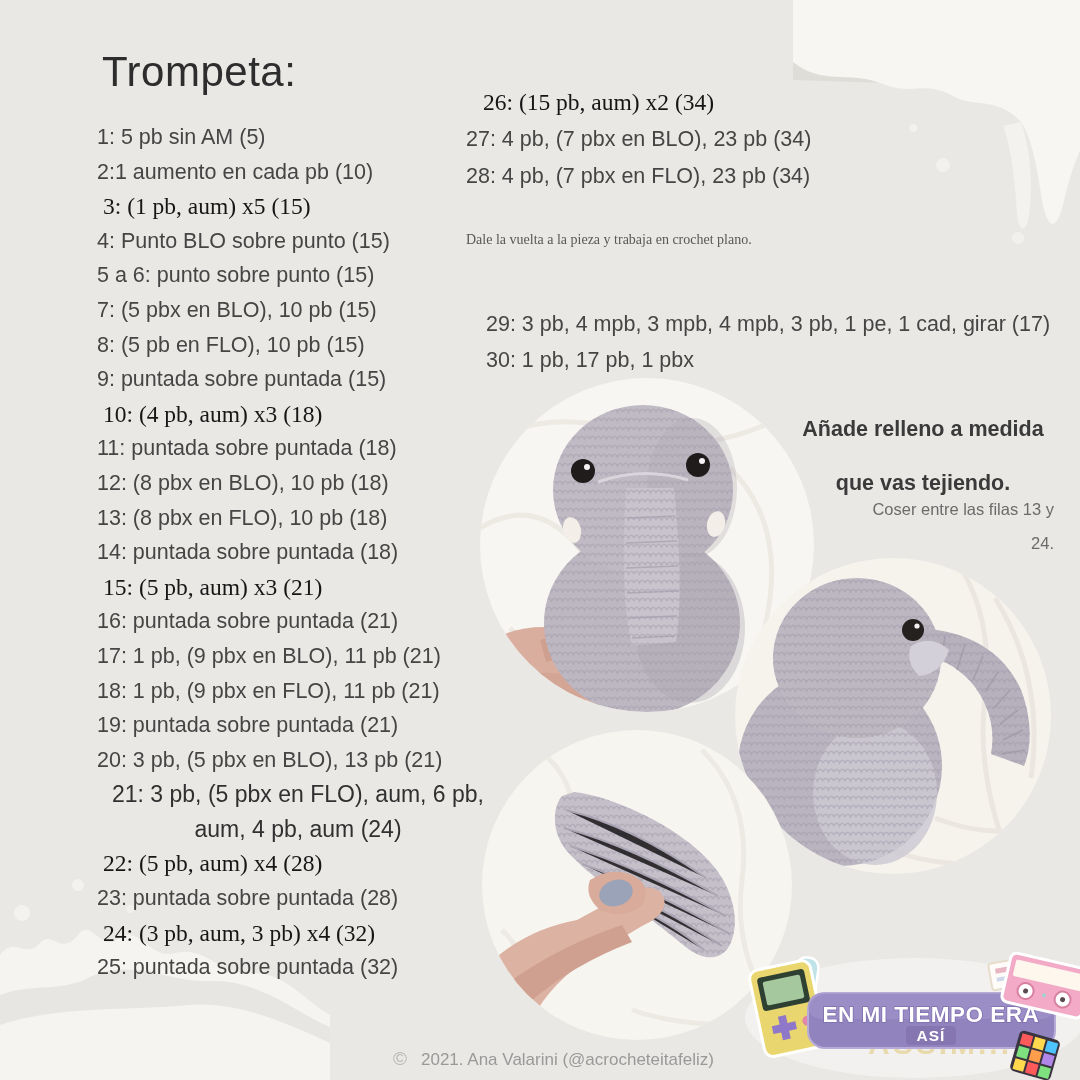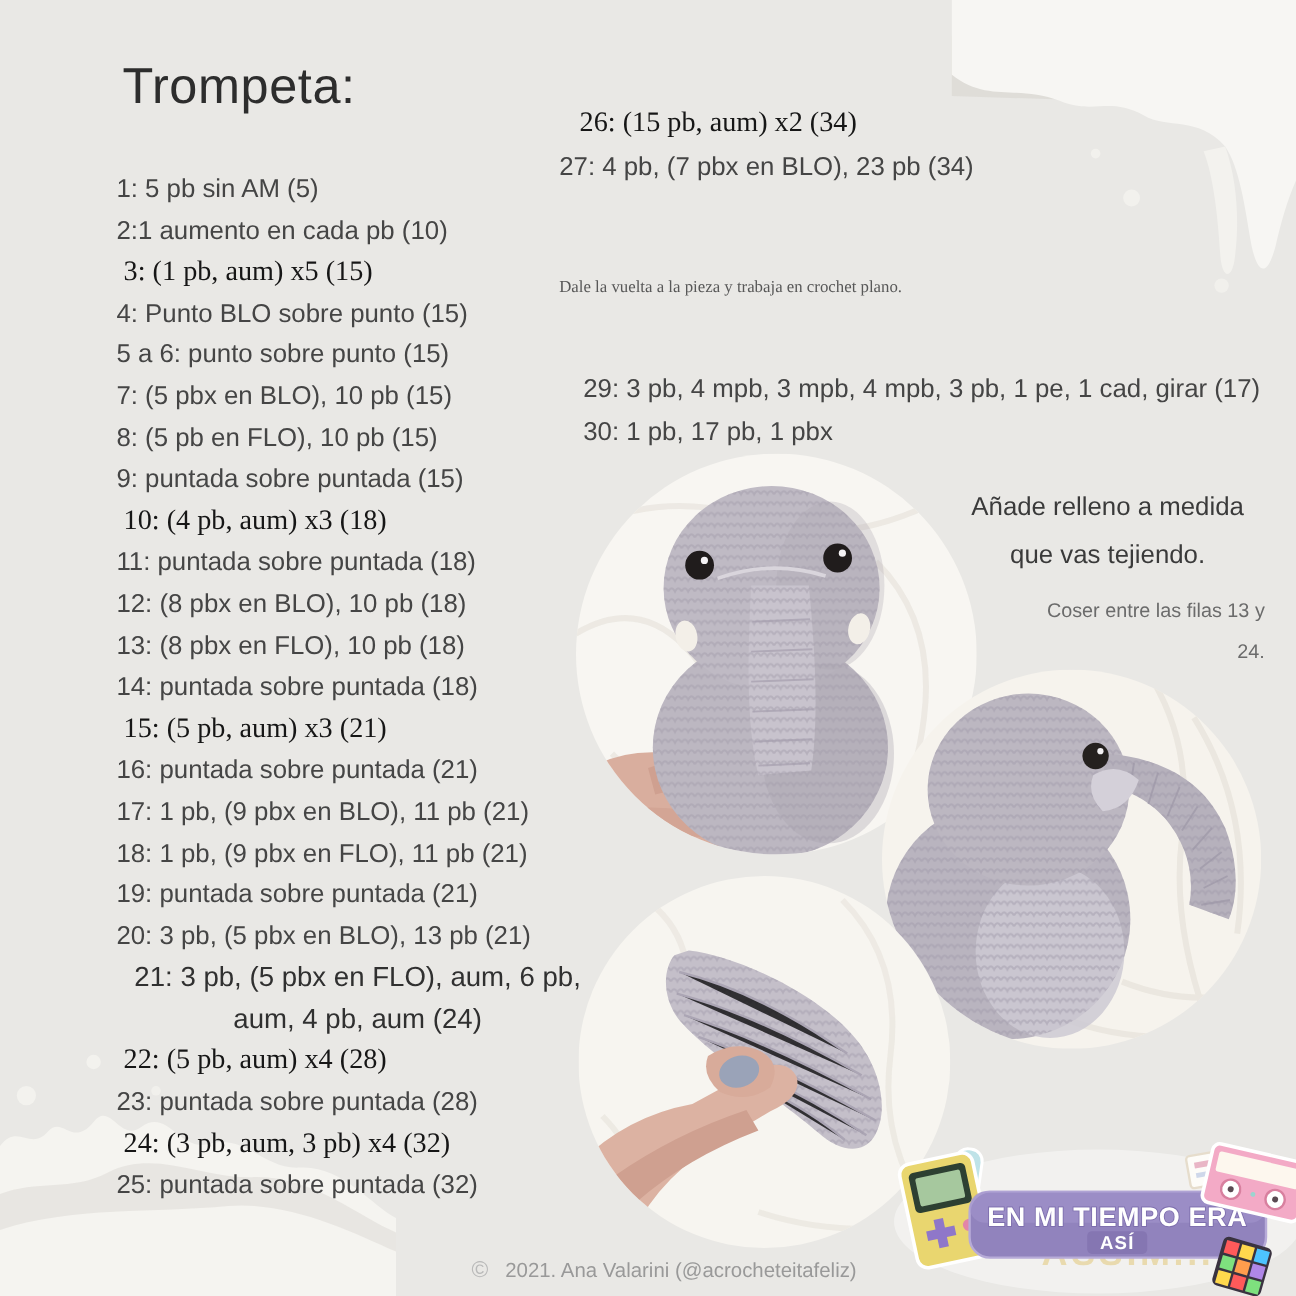--- a/index.html
+++ b/index.html
@@ -7,7 +7,7 @@
         font-family:"Liberation Sans",sans-serif;padding-left:23px;}
   .page-title{position:absolute;left:102px;top:48px;font-size:42px;font-weight:500;
         color:#2d2d2d;letter-spacing:.5px;}
-  .left-list{position:absolute;left:97px;top:140px;width:402px;line-height:34.6px;z-index:3;}
+  .left-list{position:absolute;left:97px;top:120px;width:402px;line-height:34.6px;z-index:3;}
   .right-list{position:absolute;left:466px;top:84px;width:560px;line-height:37px;z-index:3;}
   .flat-rows{position:absolute;left:486px;top:306px;width:580px;line-height:36px;z-index:3;}
   .row{font-size:21.5px;color:#454545;}

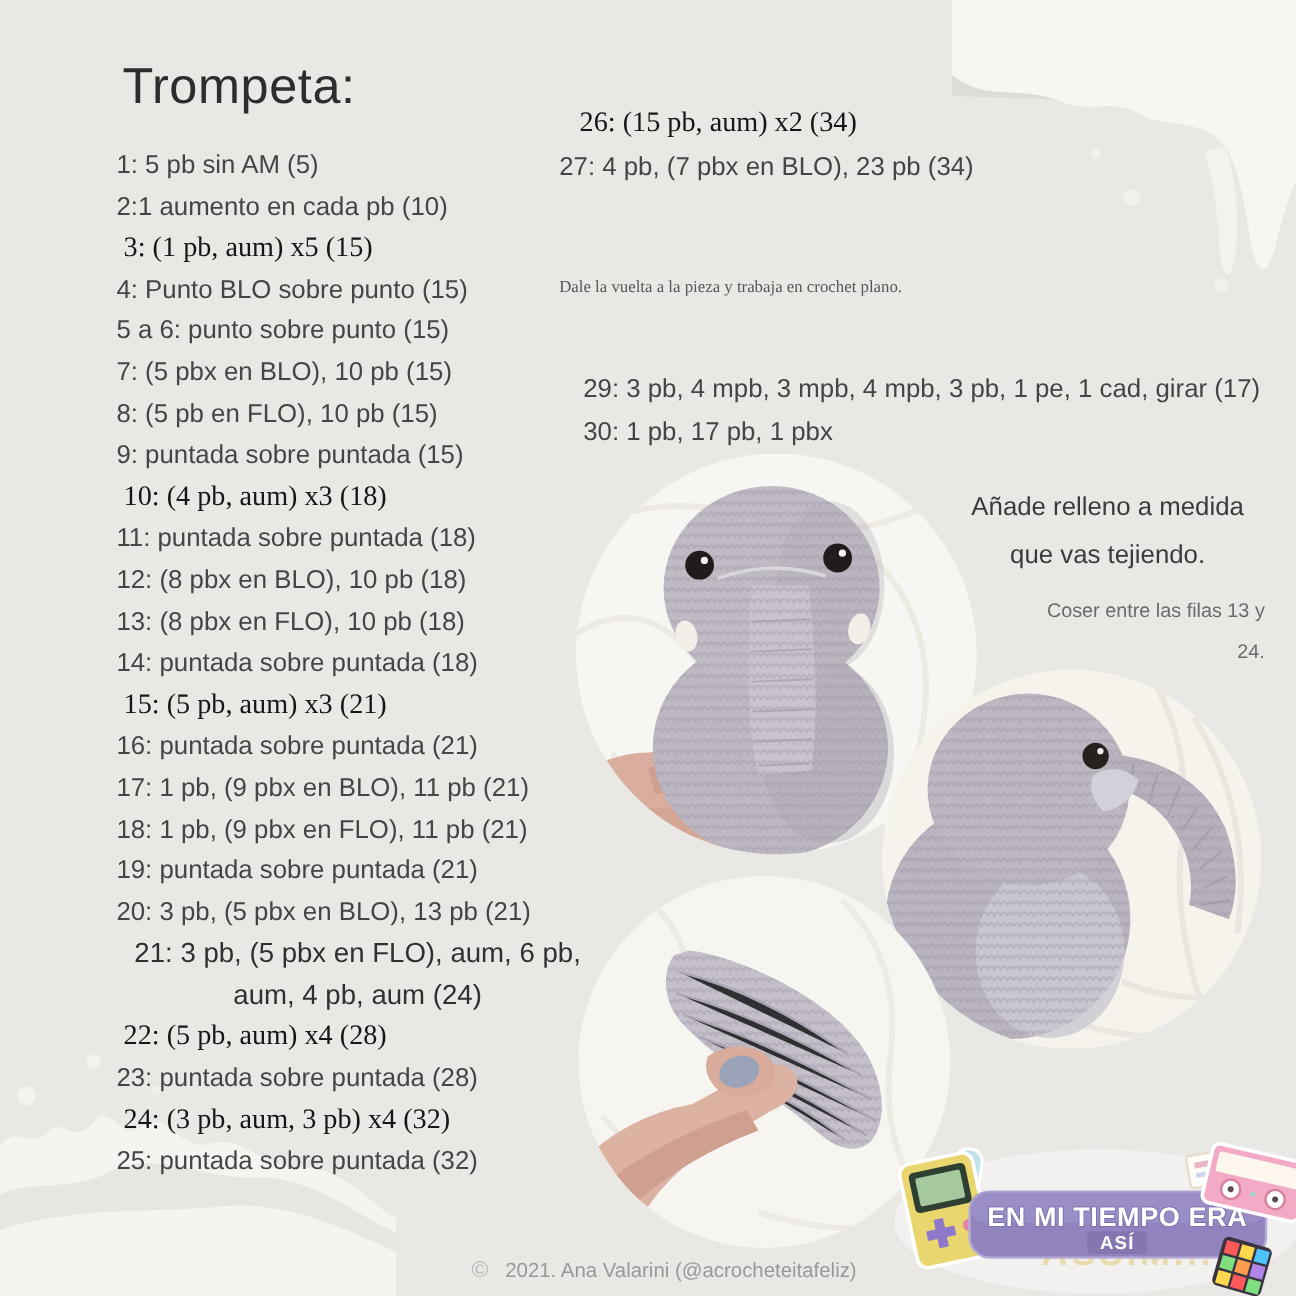--- a/index.html
+++ b/index.html
@@ -87,6 +87,7 @@
   <div class="right-list">
       <div class="row serif">26: (15 pb, aum) x2 (34)</div>
       <div class="row sans">27: 4 pb, (7 pbx en BLO), 23 pb (34)</div>
+      <div class="row sans">28: 4 pb, (7 pbx en FLO), 23 pb (34)</div>
     </div>
   <div class="flat-note">Dale la vuelta a la pieza y trabaja en crochet plano.</div>
   <div class="flat-rows">

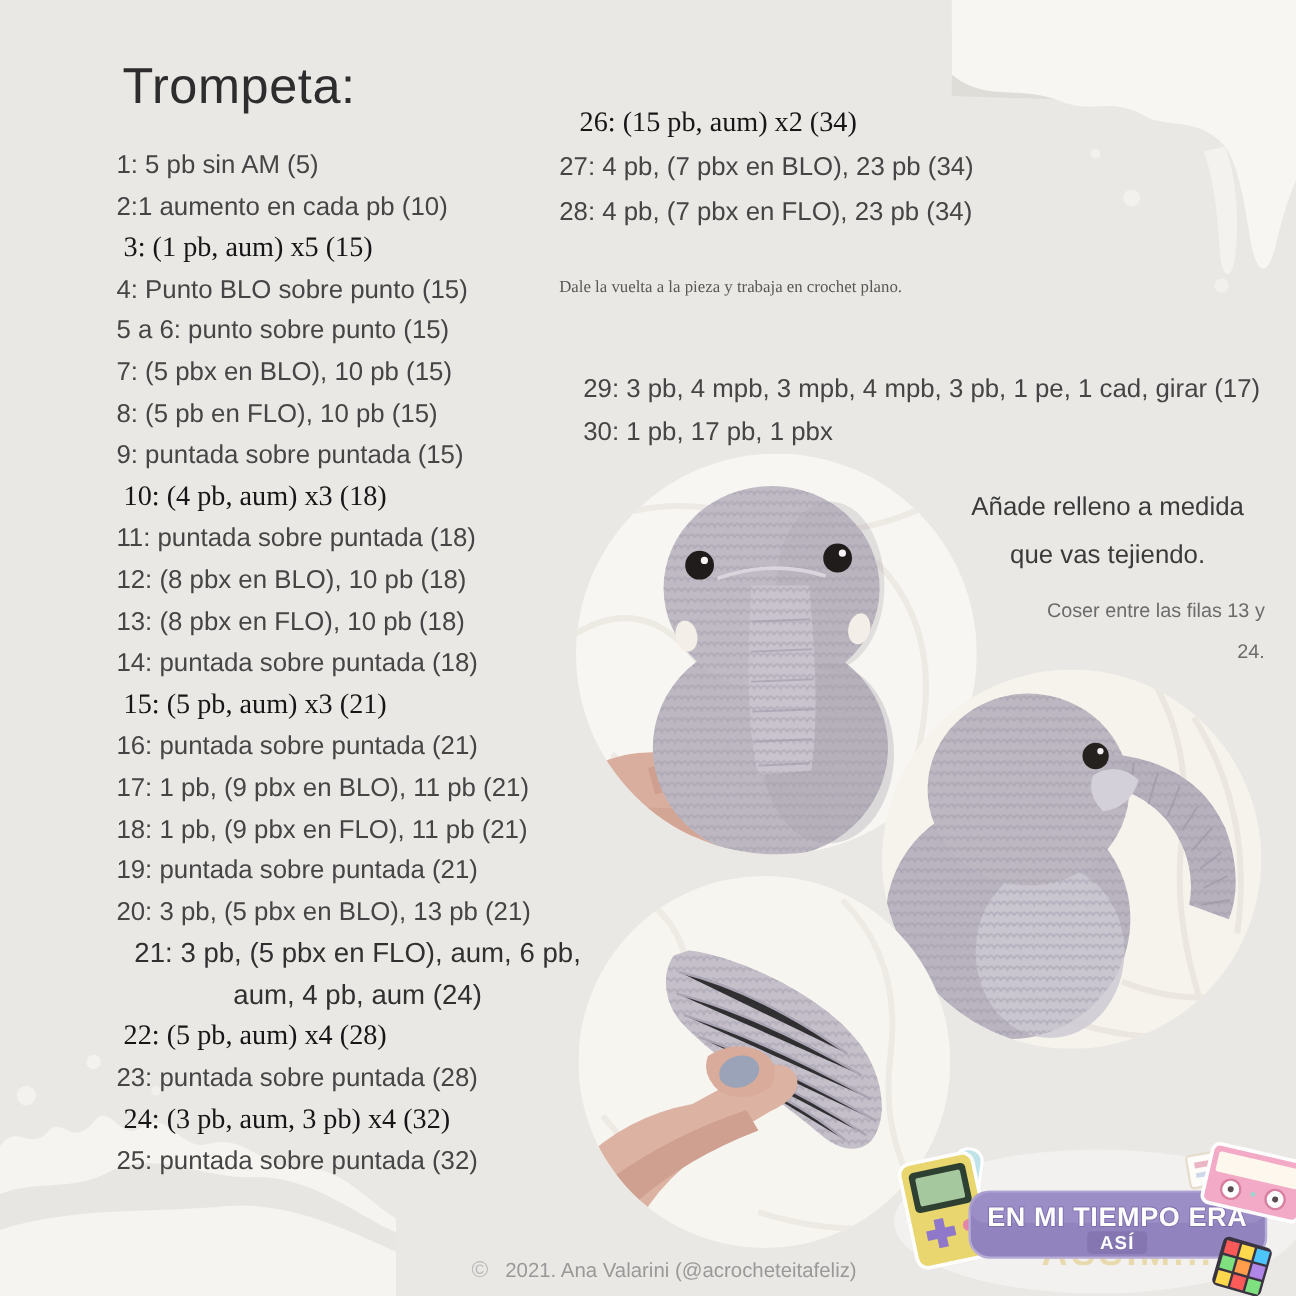--- a/index.html
+++ b/index.html
@@ -16,7 +16,7 @@
   .row.sans-large{font-size:23px;color:#303030;white-space:pre-line;text-align:center;}
   .flat-note{position:absolute;left:466px;top:232px;font-size:14px;color:#585858;z-index:3;font-family:Liberation Serif, serif;}
   .stuff-note{position:absolute;left:798px;top:402px;width:250px;text-align:center;
-        font-size:21.5px;color:#3a3a3a;line-height:40px;white-space:pre-line;z-index:3;}
+        font-size:21.5px;color:#3a3a3a;line-height:54px;white-space:pre-line;z-index:3;font-weight:bold;}
   .sew-note{position:absolute;left:818px;top:492px;width:236px;text-align:right;
         font-size:16.5px;color:#6b6b6b;line-height:34px;white-space:pre-line;z-index:3;}
   .photo{position:absolute;border-radius:50%;overflow:hidden;z-index:2;}

